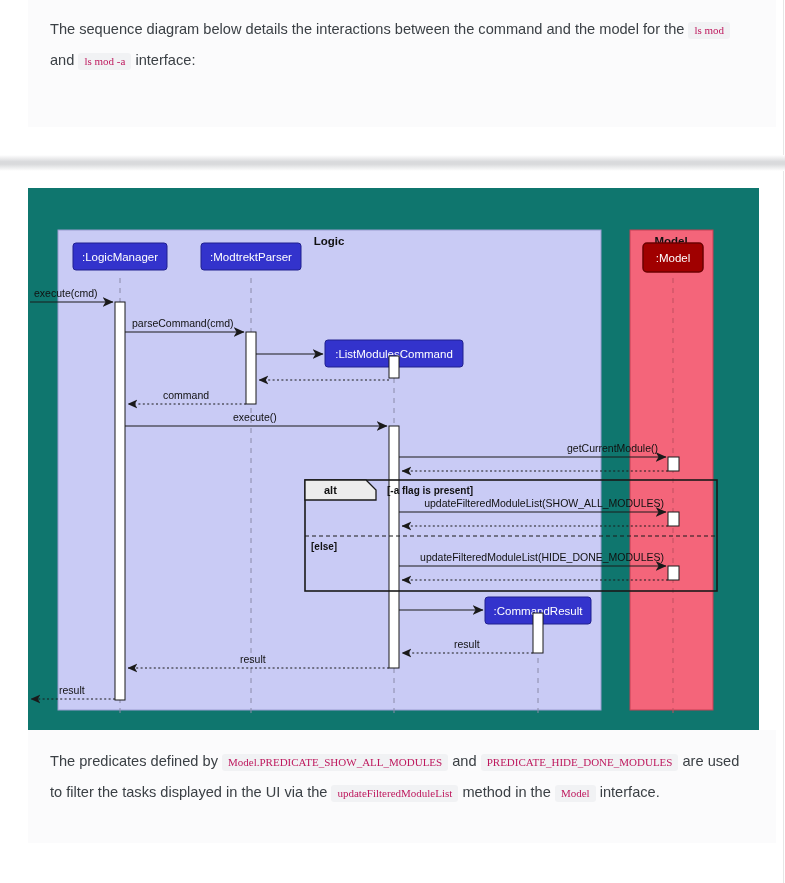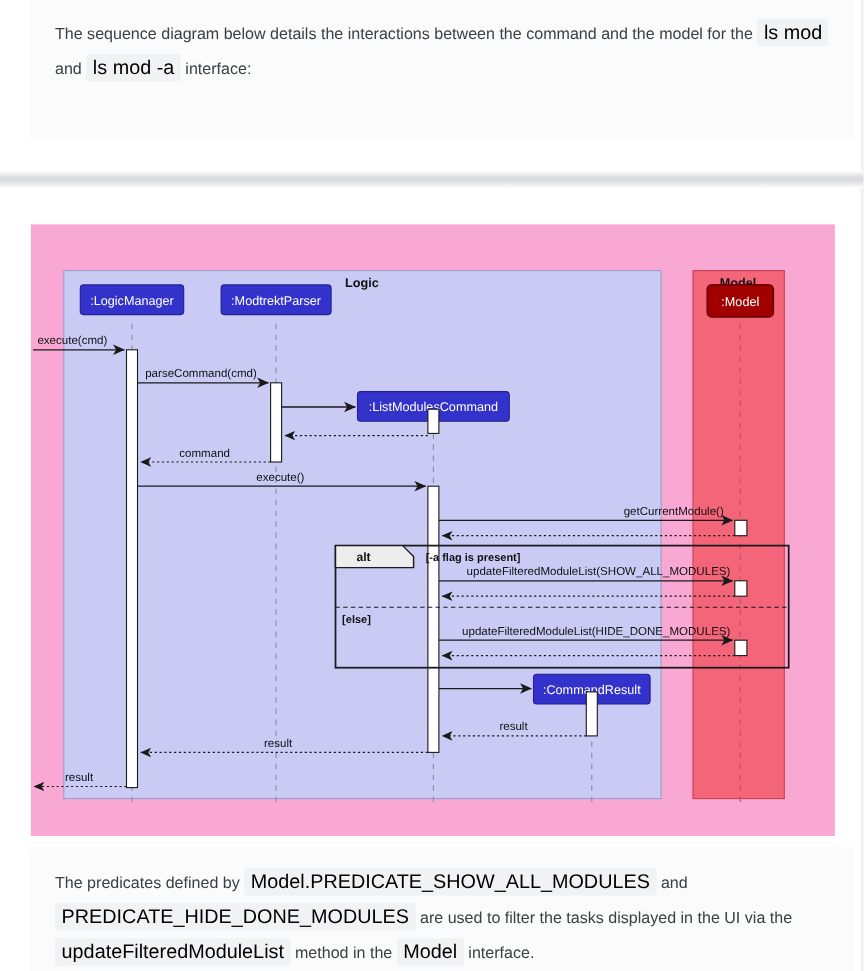--- a/index.html
+++ b/index.html
@@ -30,12 +30,12 @@
   #outro-card { left: 28px; top: 770px; width: 748px; height: 113px; padding: 16px 22px 0 22px; }
 
   code.inline {
-    font-family: Liberation Sans, sans-serif;
-    font-size: 18px;
+    font-family: Liberation Serif, serif;
+    font-size: 11px;
     background: #f1f2f4;
     border-radius: 3px;
     padding: 2px 6px 3px 6px;
-    color: #000000;
+    color: #be185d;
     white-space: pre;
   }
 

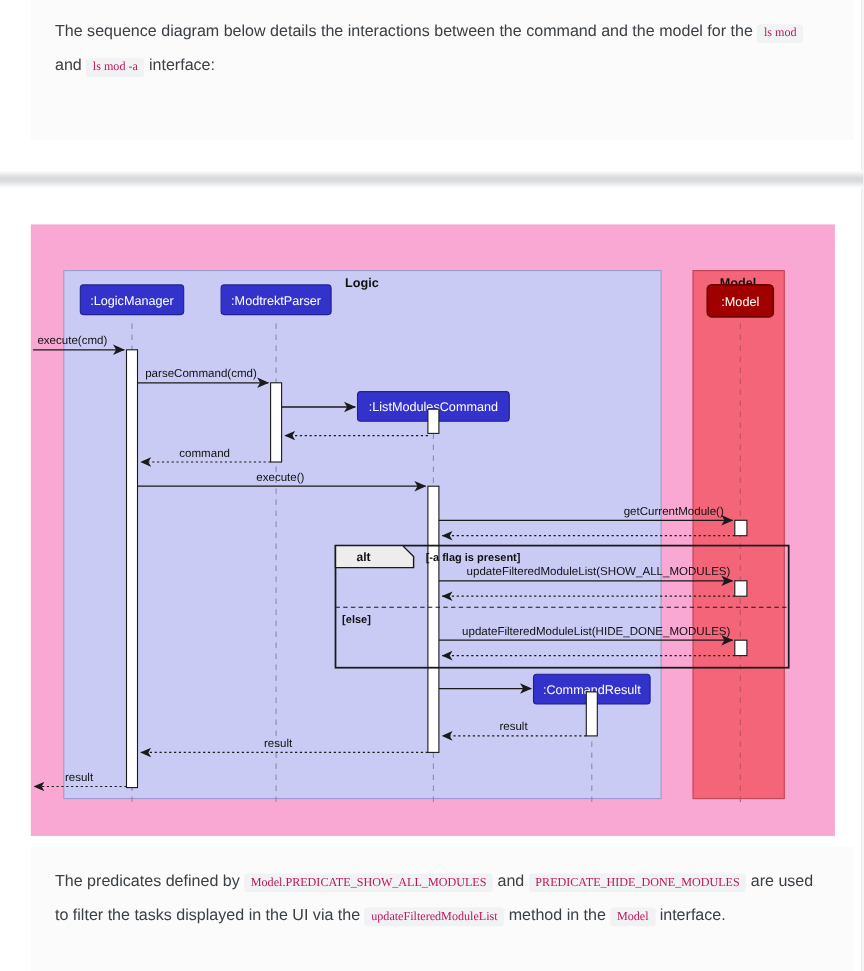--- a/index.html
+++ b/index.html
@@ -48,8 +48,8 @@
 
   
   #diagram-card {
-    position: absolute; left: 28px; top: 204px; width: 731px; height: 556px;
-    background: #f9a8d4;
+    position: absolute; left: 28px; top: 188px; width: 731px; height: 556px;
+    background: #0f766e;
   }
   #diagram-svg { position: absolute; left: 0; top: 0; }
 

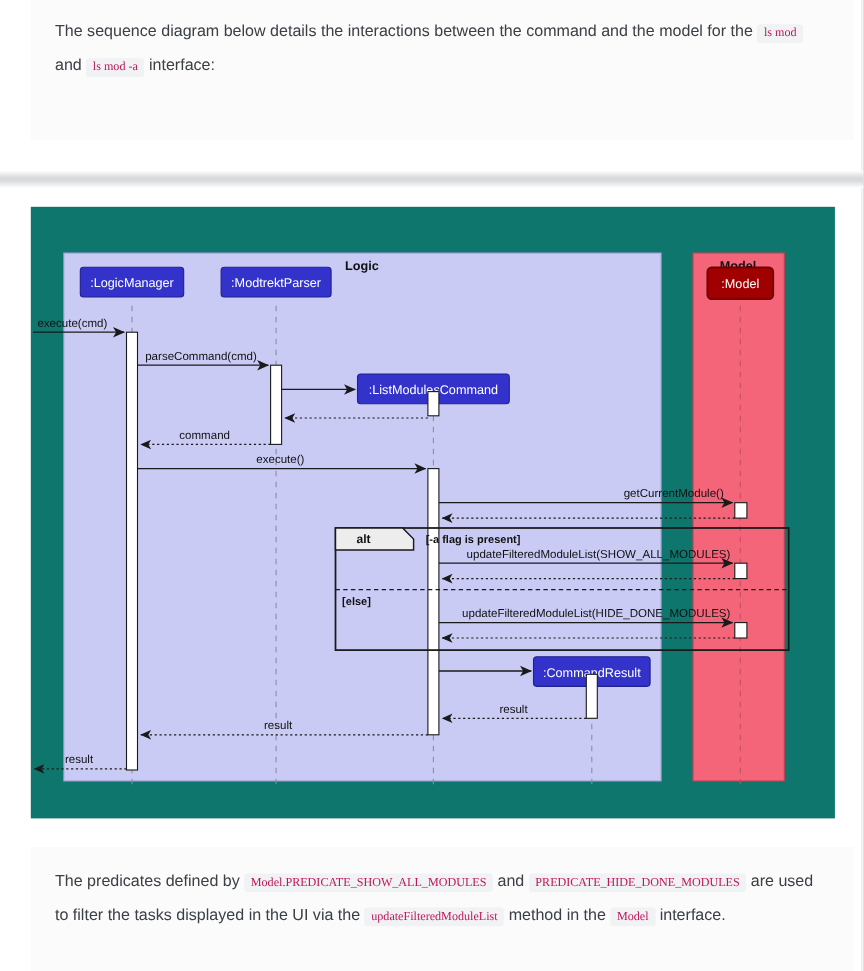--- a/index.html
+++ b/index.html
@@ -27,7 +27,7 @@
     line-height: 30px;
   }
   #intro-card { left: 28px; top: 0px; width: 748px; height: 127px; padding: 14px 22px 0 22px; }
-  #outro-card { left: 28px; top: 770px; width: 748px; height: 113px; padding: 16px 22px 0 22px; }
+  #outro-card { left: 28px; top: 730px; width: 748px; height: 113px; padding: 16px 22px 0 22px; }
 
   code.inline {
     font-family: Liberation Serif, serif;

